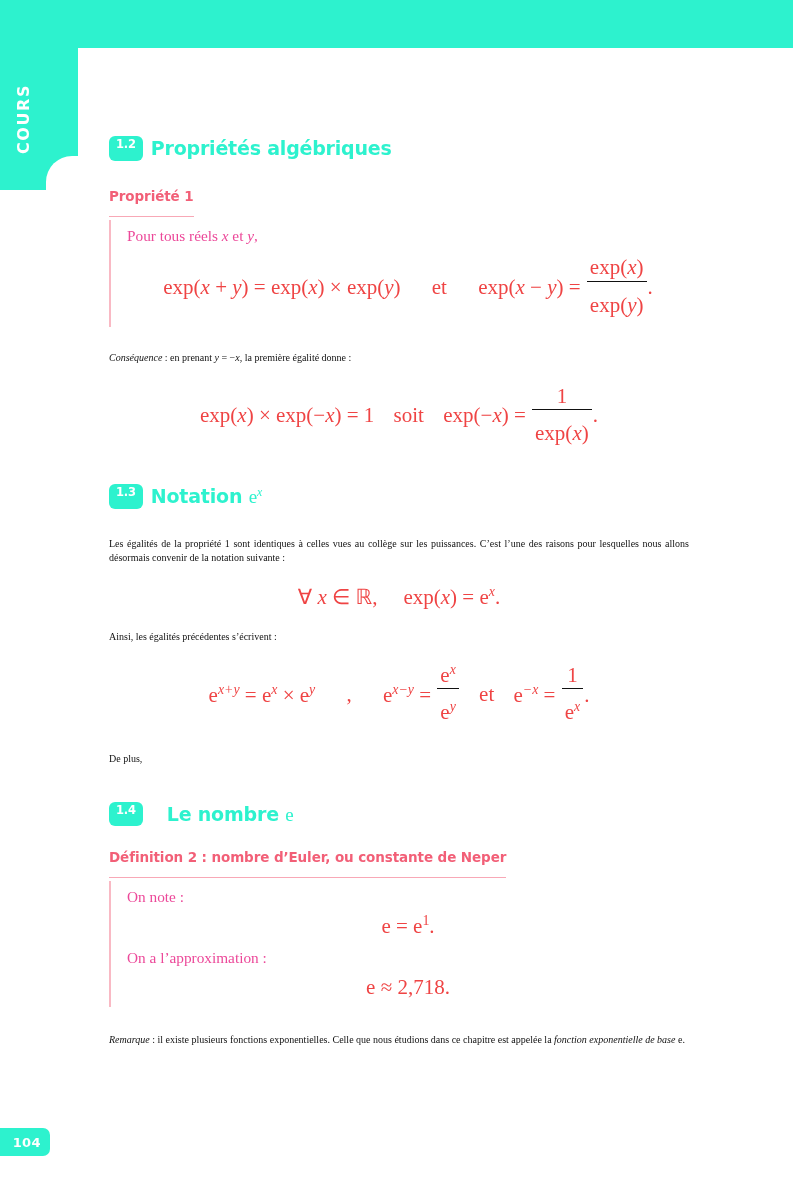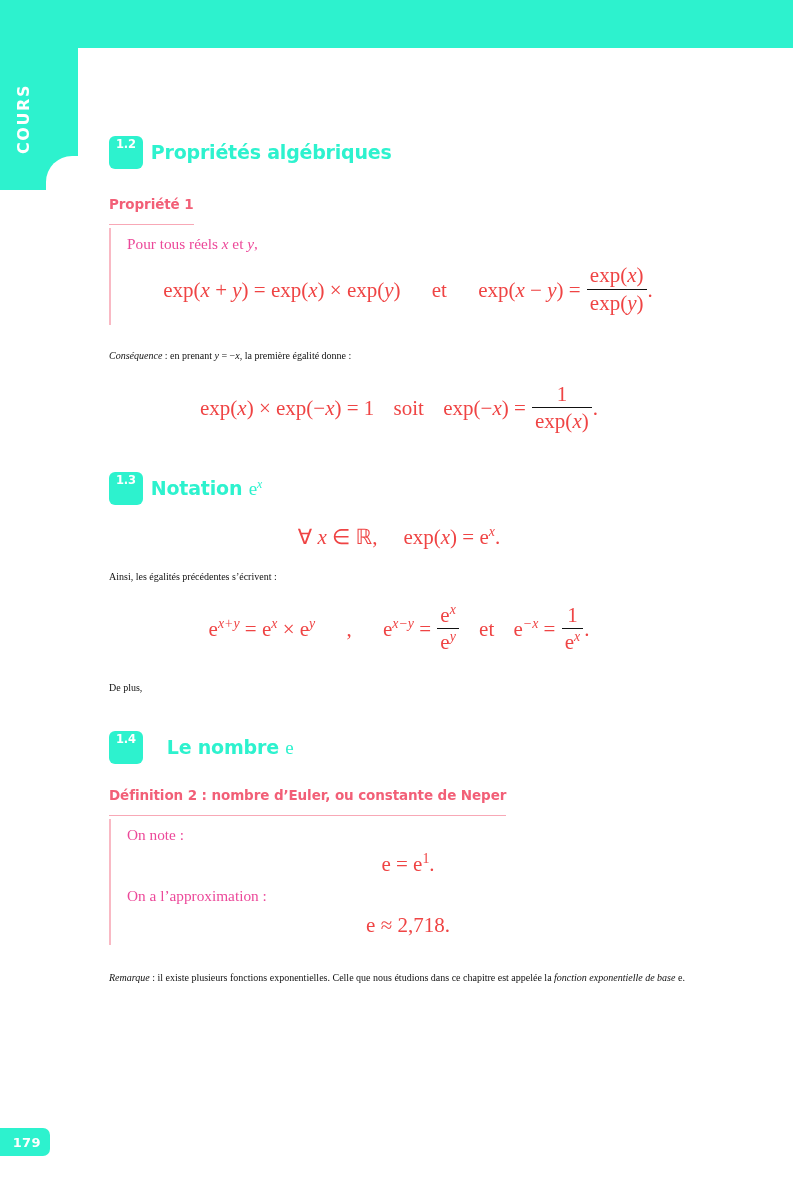--- a/index.html
+++ b/index.html
@@ -112,7 +112,7 @@
     font-family: "DejaVu Sans", sans-serif;
     font-weight: bold;
     font-size: 11.5px;
-    padding: 3px 7px 18px 7px;
+    padding: 3px 7px 10px 7px;
     border-radius: 6px;
     line-height: 1;
     letter-spacing: -0.2px;

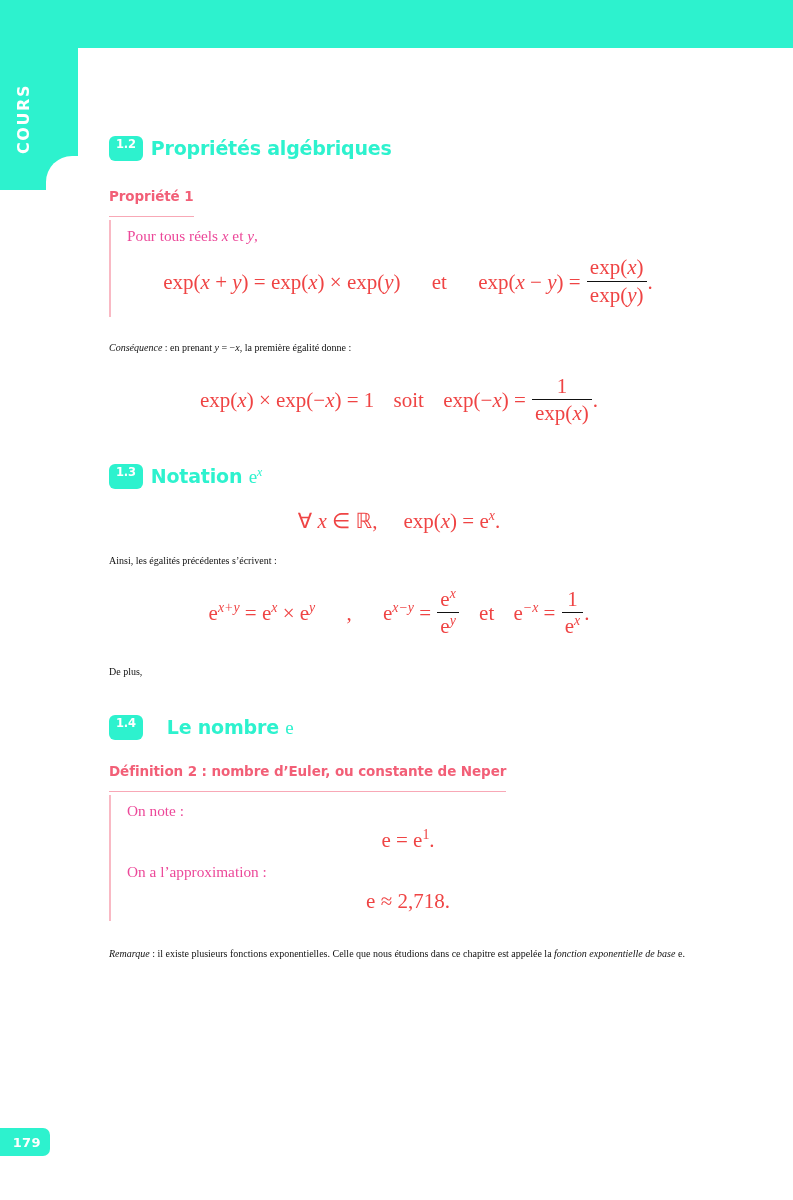--- a/index.html
+++ b/index.html
@@ -196,6 +196,7 @@
     display: block;
     padding: 1px 3px 0 3px;
     line-height: 1.15;
+    margin-top: 10px;
   }
   .sp  { display: inline-block; width: 14px; }
   .spw { display: inline-block; width: 26px; }

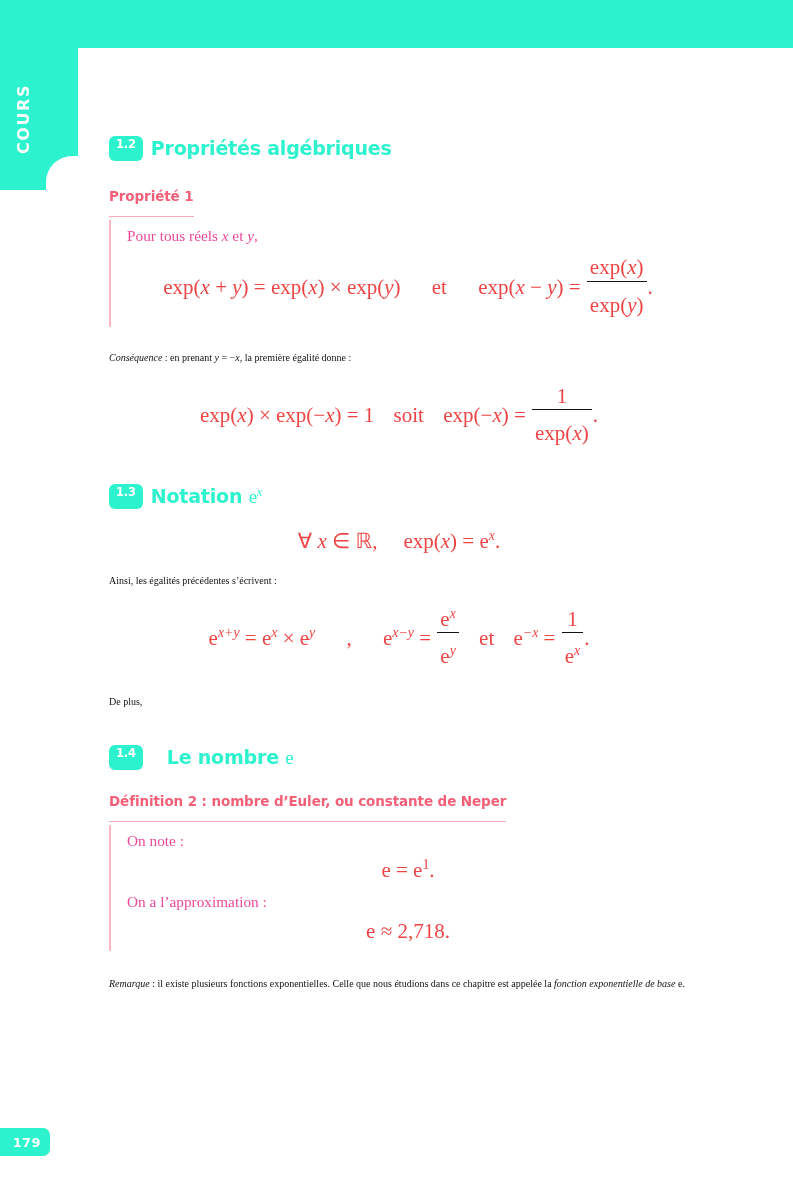--- a/index.html
+++ b/index.html
@@ -258,6 +258,7 @@
     <span class="sec-title"><span>Notation </span><span class="mathe"><span>e</span><sup>x</sup></span></span>
   </div>
 
+  <div class="para lead" style="margin-top:28px;">Les égalités de la propriété 1 sont identiques à celles vues au collège sur les puissances. C’est l’une des raisons pour lesquelles nous allons désormais convenir de la notation suivante :</div>
 
   <div class="display" style="margin-top:20px;">
     <span>∀ <span class="mvar">x</span> ∈ ℝ,</span><span class="spw"></span><span>exp(<span class="mvar">x</span>) = e<sup class="mvar">x</sup>.</span>

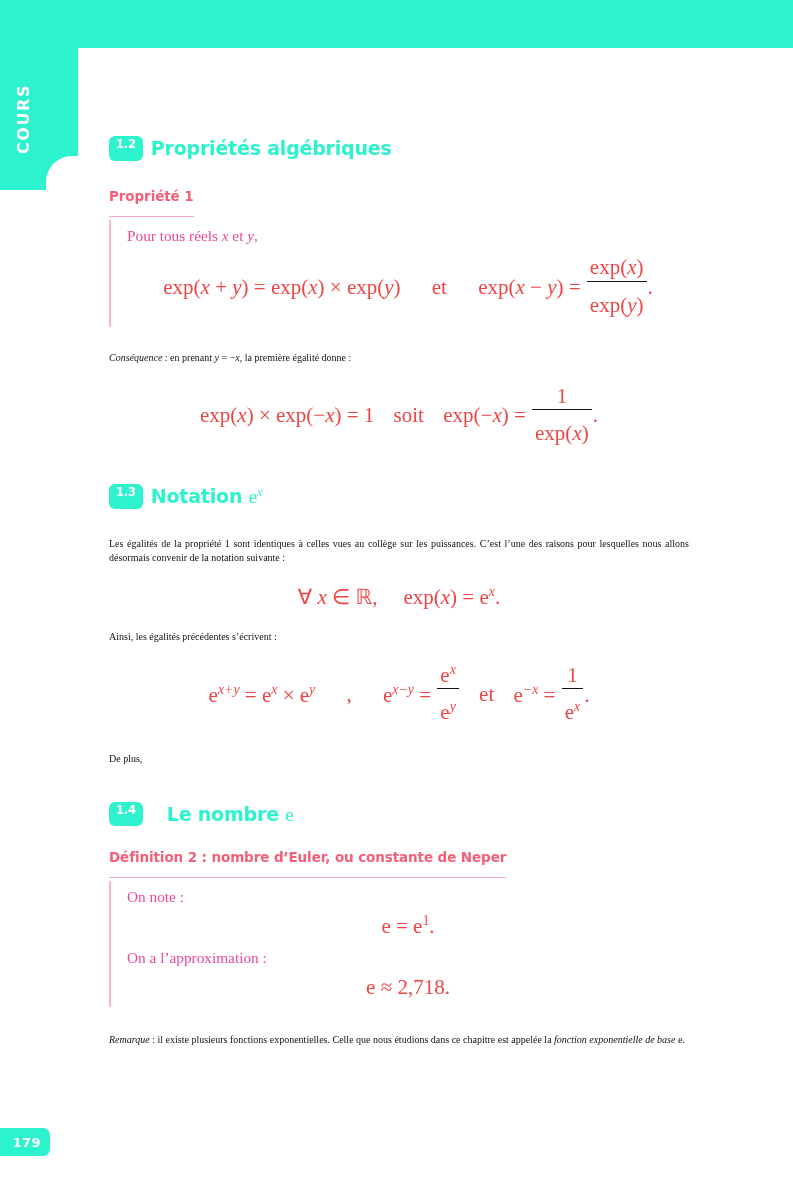--- a/index.html
+++ b/index.html
@@ -219,7 +219,7 @@
 </div>
 <div class="band-round"></div>
 
-<div class="page-number">179</div>
+<div class="page-number">104</div>
 
 <div class="content">
 

